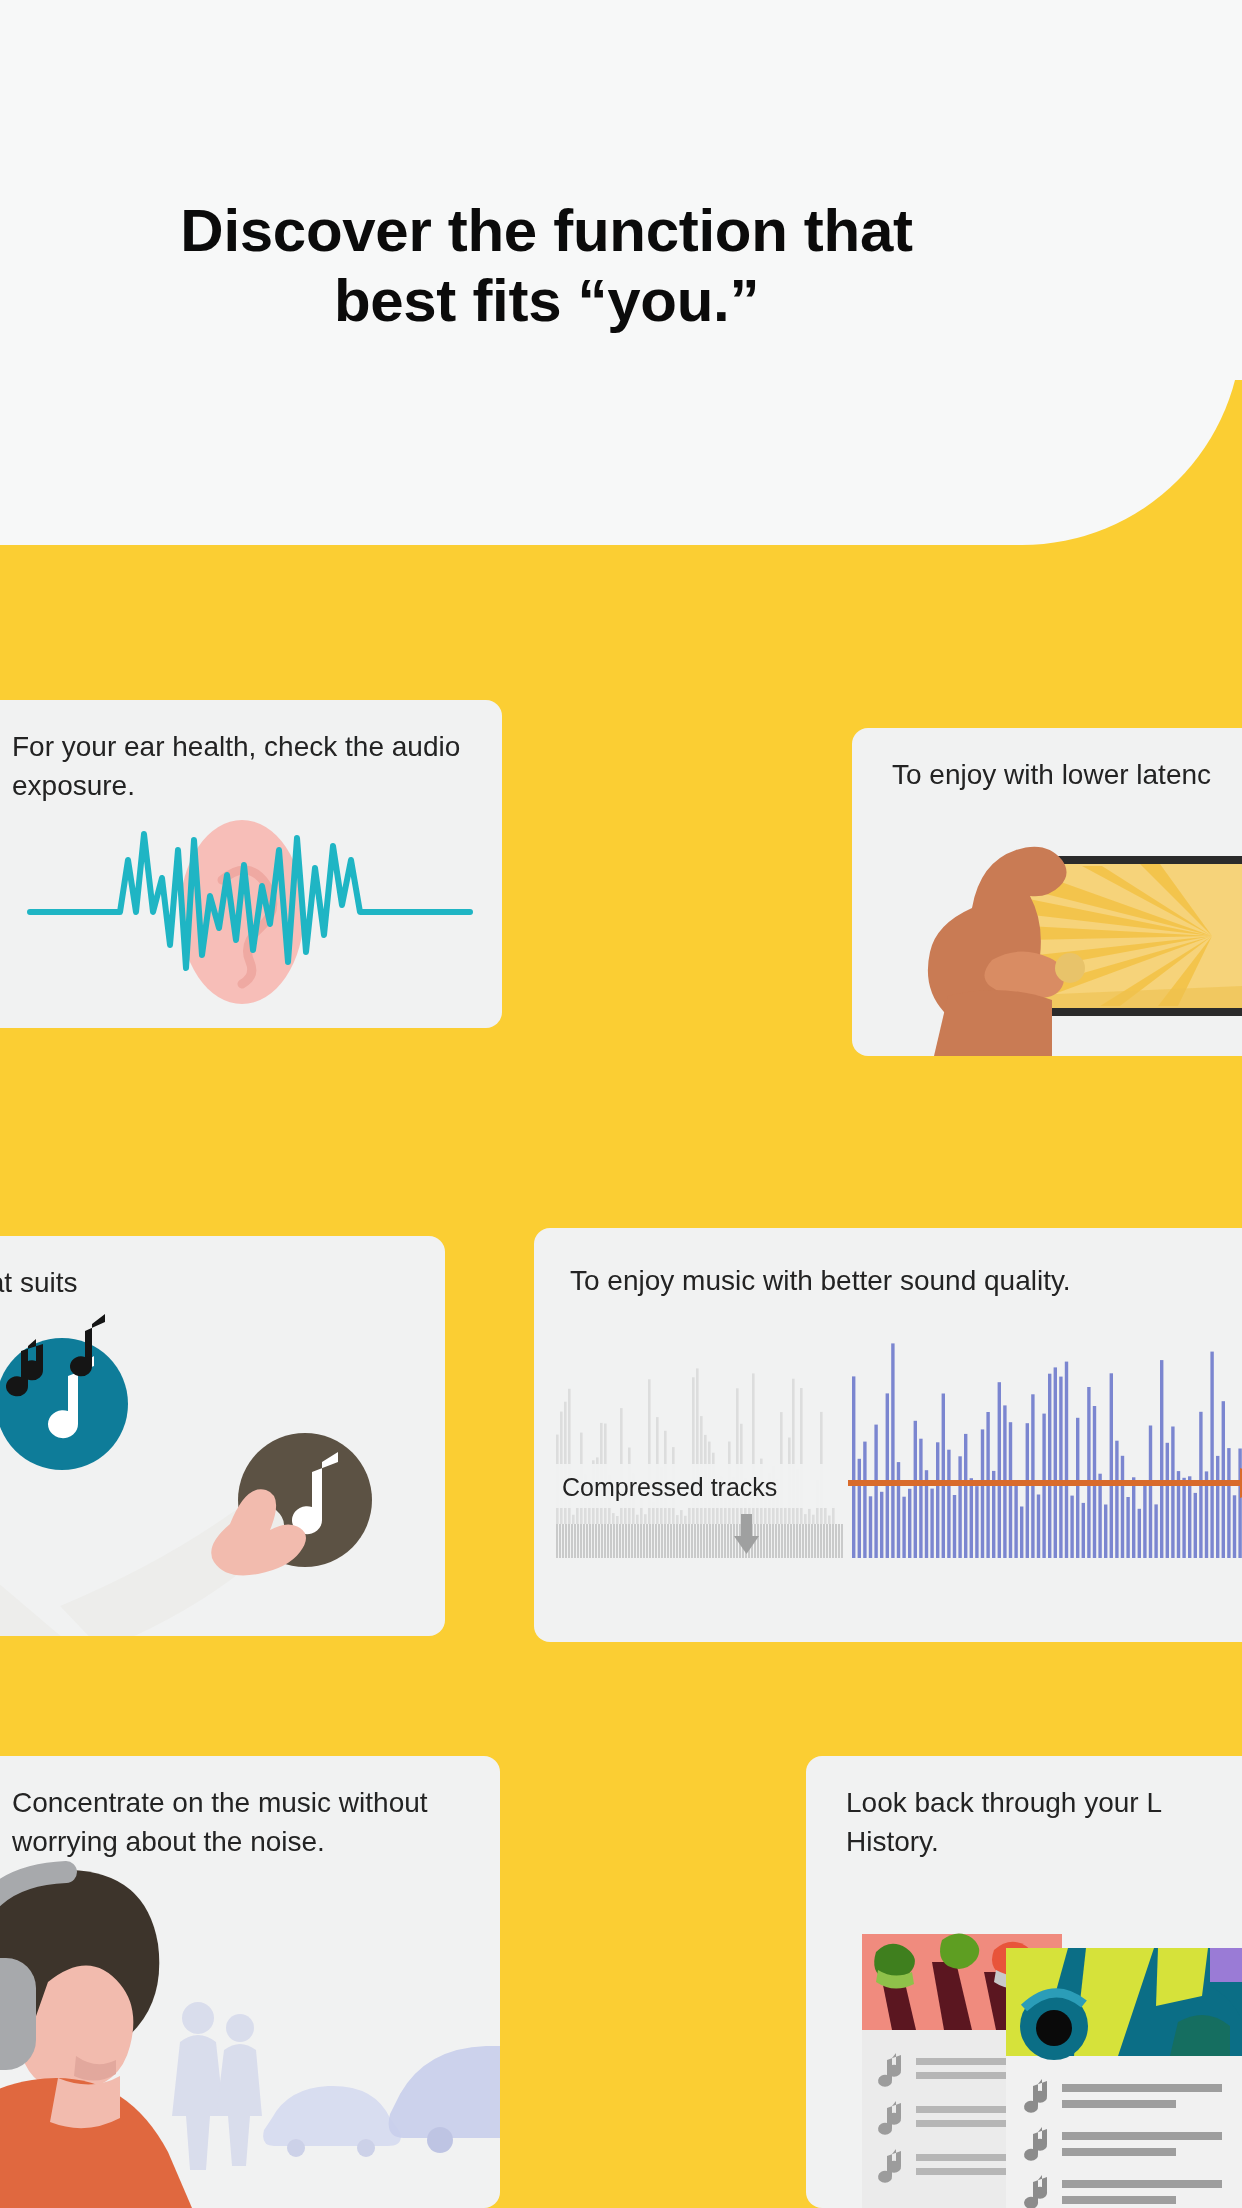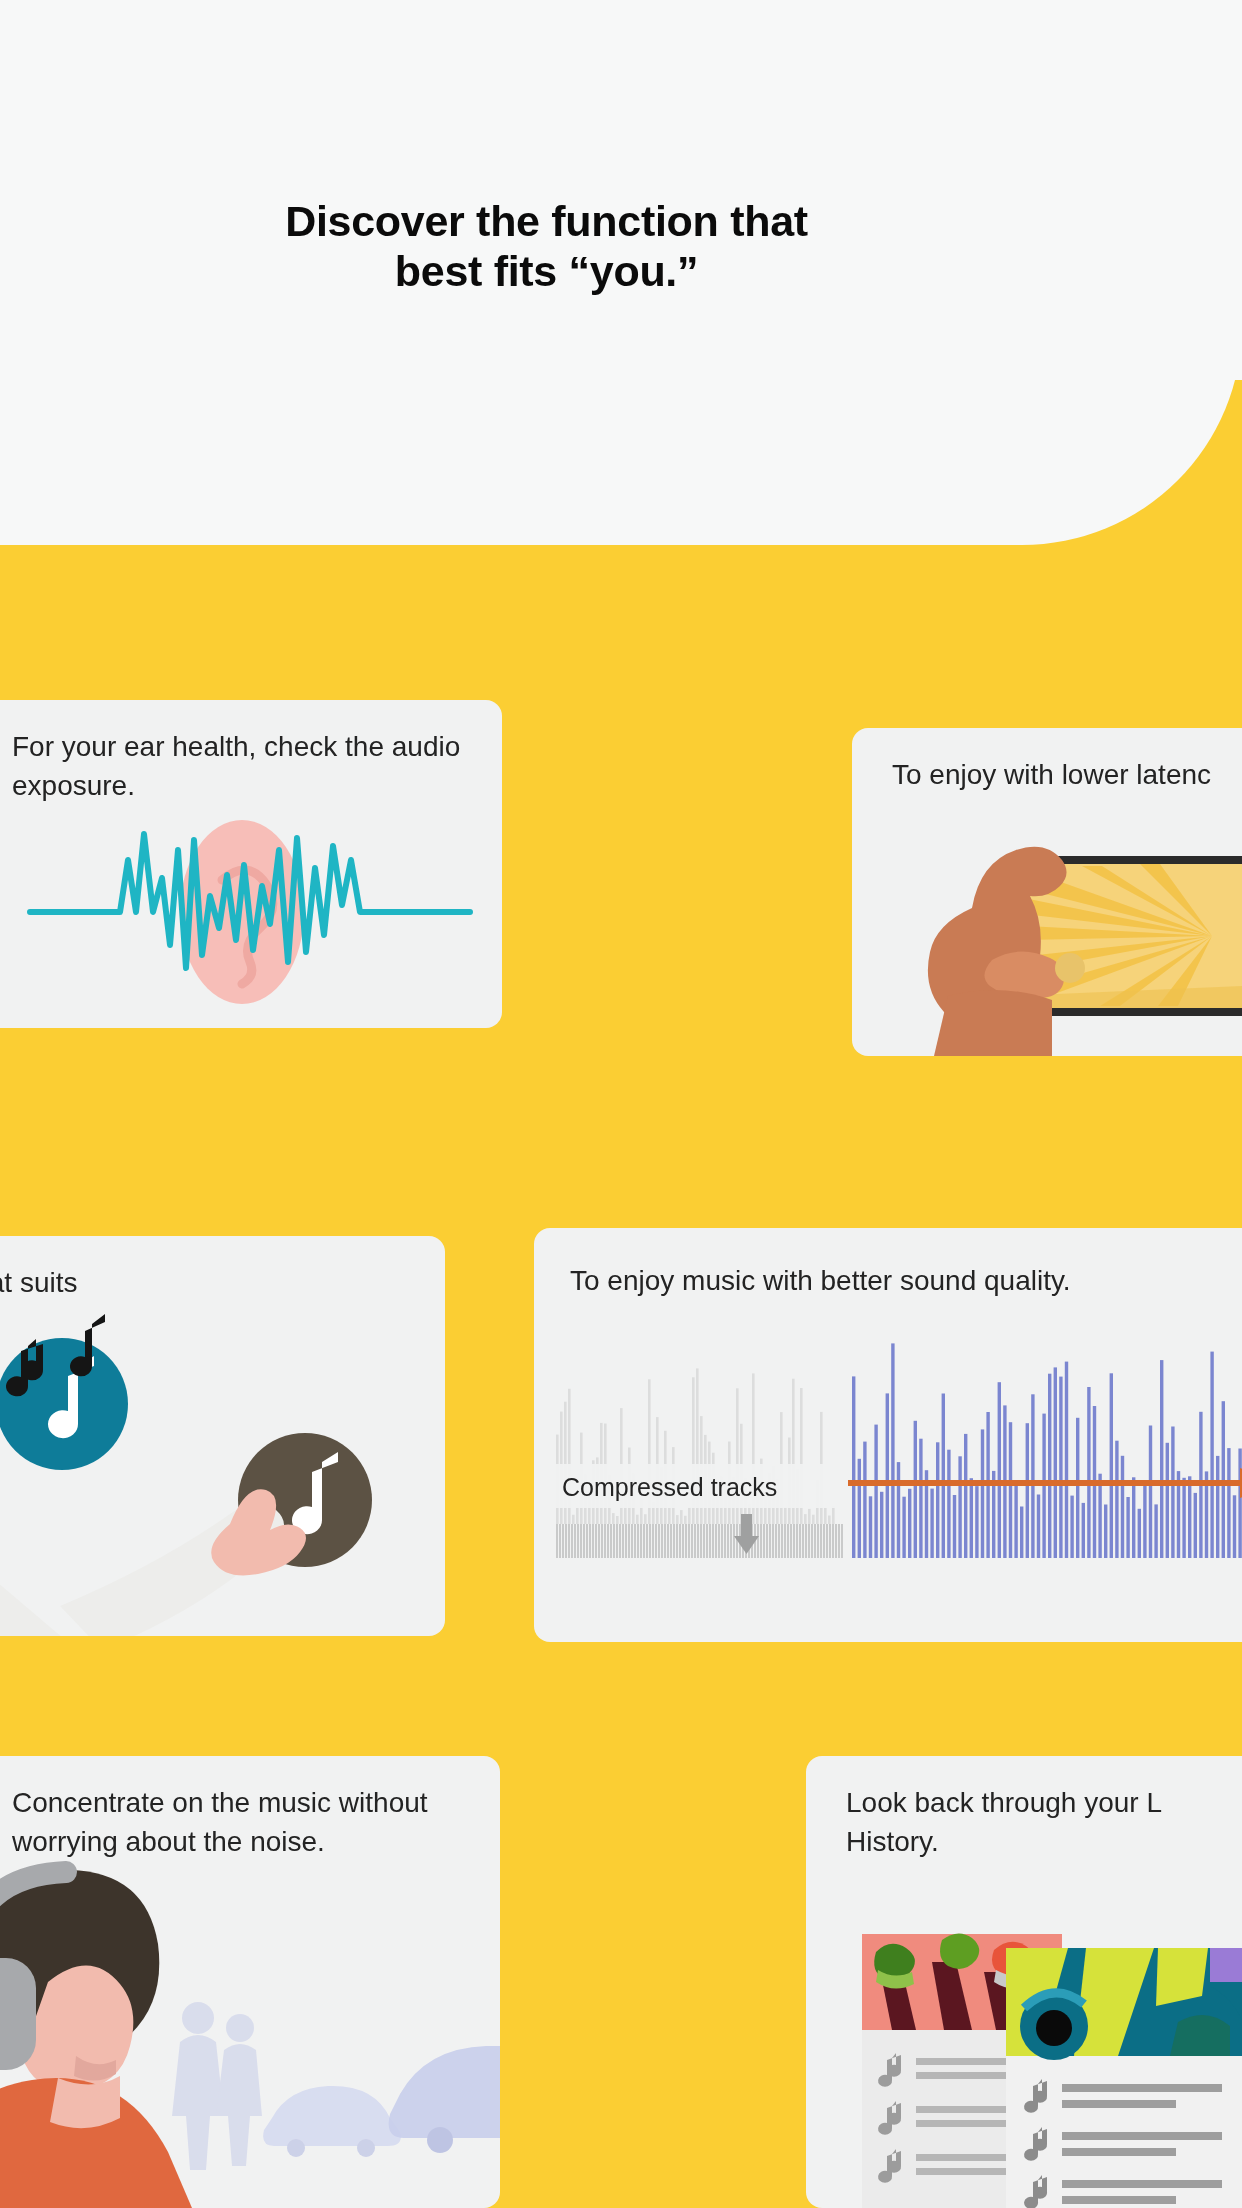--- a/index.html
+++ b/index.html
@@ -37,7 +37,7 @@
     position:absolute;
     left:0; top:196px; width:1093px;
     text-align:center;
-    font-size:43px;
+    font-size:60px;
     font-weight:bold;
     line-height:1.17;
     color:#0B0B0B;

